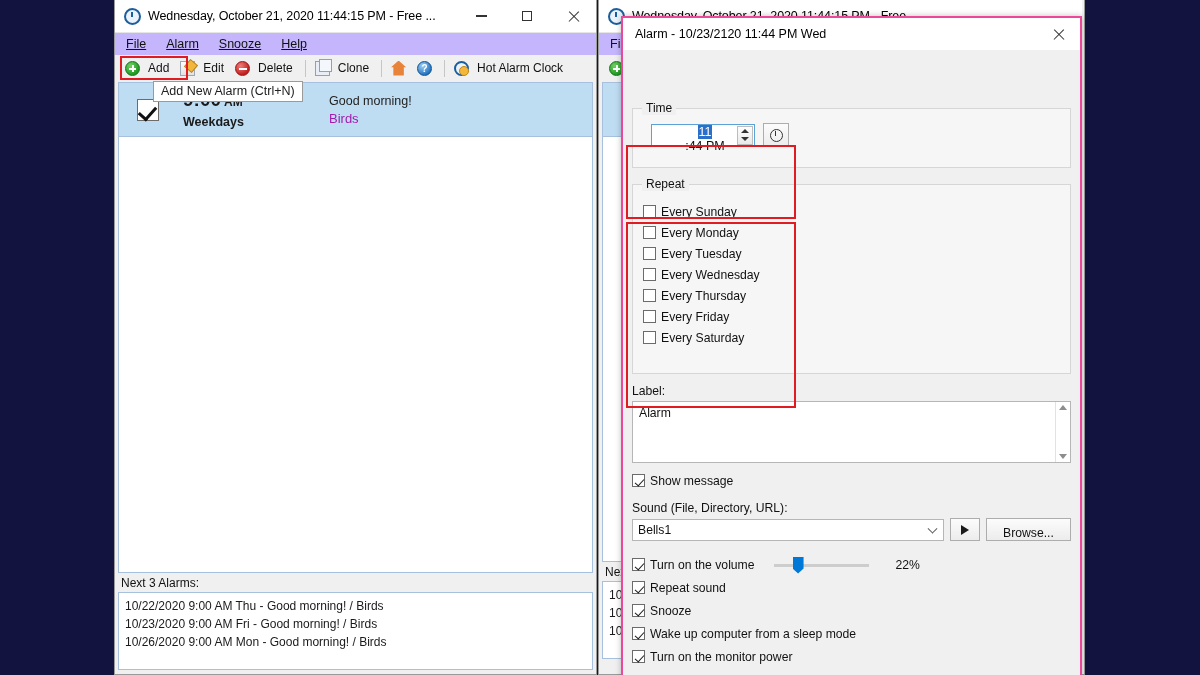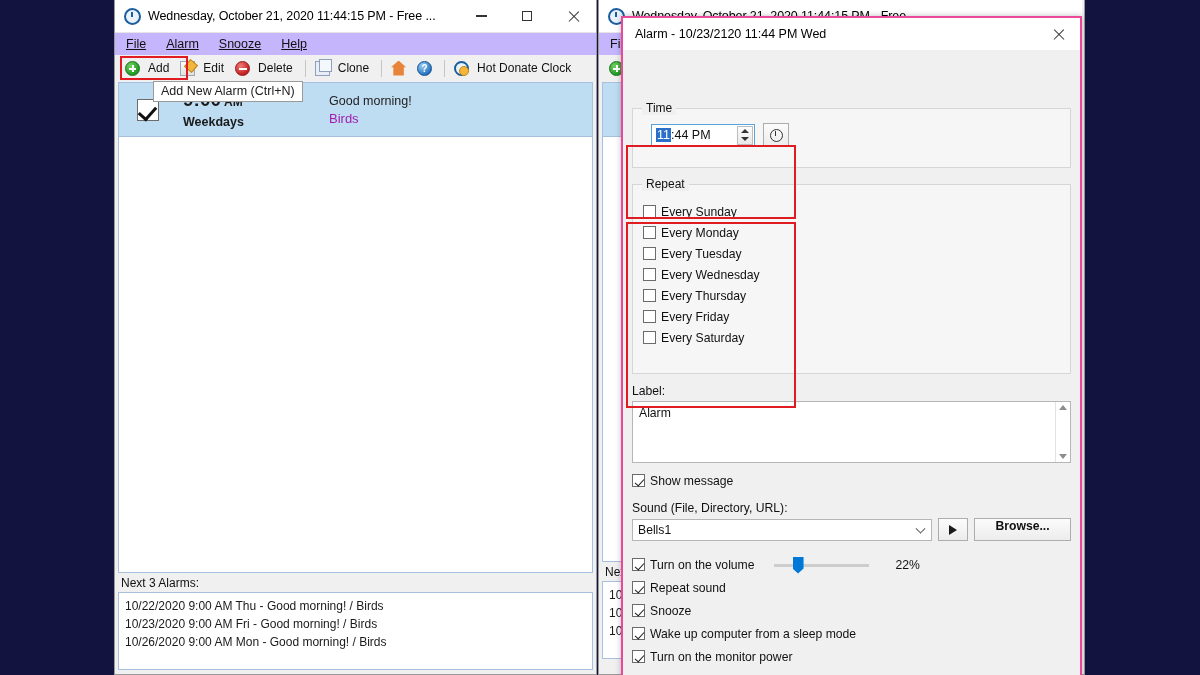--- a/index.html
+++ b/index.html
@@ -338,7 +338,7 @@
       <span class="tb-sep"></span>
       <div class="tb-btn">
         <span class="ic ic-hac"></span>
-        <span>Hot Donate Clock</span>
+        <span>Hot Alarm Clock</span>
       </div>
       <div class="tb-highlight"></div>
       <div class="tooltip">Add New Alarm (Ctrl+N)</div>

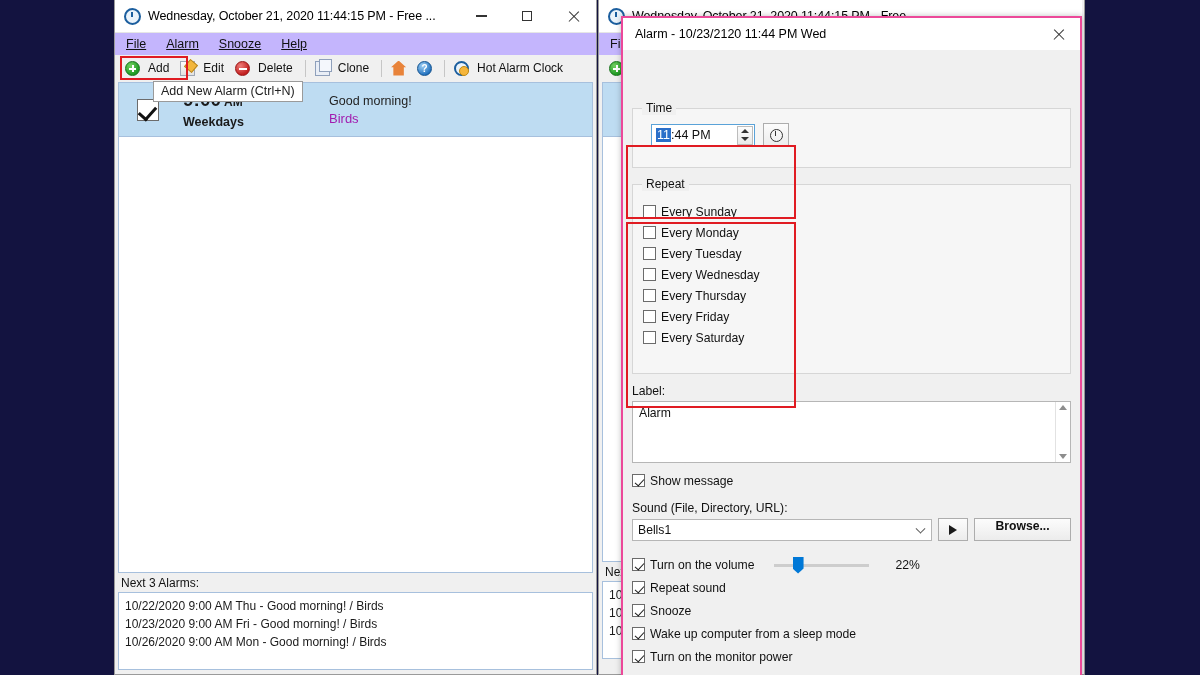--- a/index.html
+++ b/index.html
@@ -163,6 +163,7 @@
     width: 104px; height: 23px; background: #fff; border: 1px solid #5aa2d8;
     display: flex; align-items: center; font-size: 12.5px; color: #111; padding-left: 4px;
     position: relative;
+    flex-direction: column;
   }
   .sel { background: #2a6fc9; color: #fff; padding: 0 1px; }
   .spin-btns {

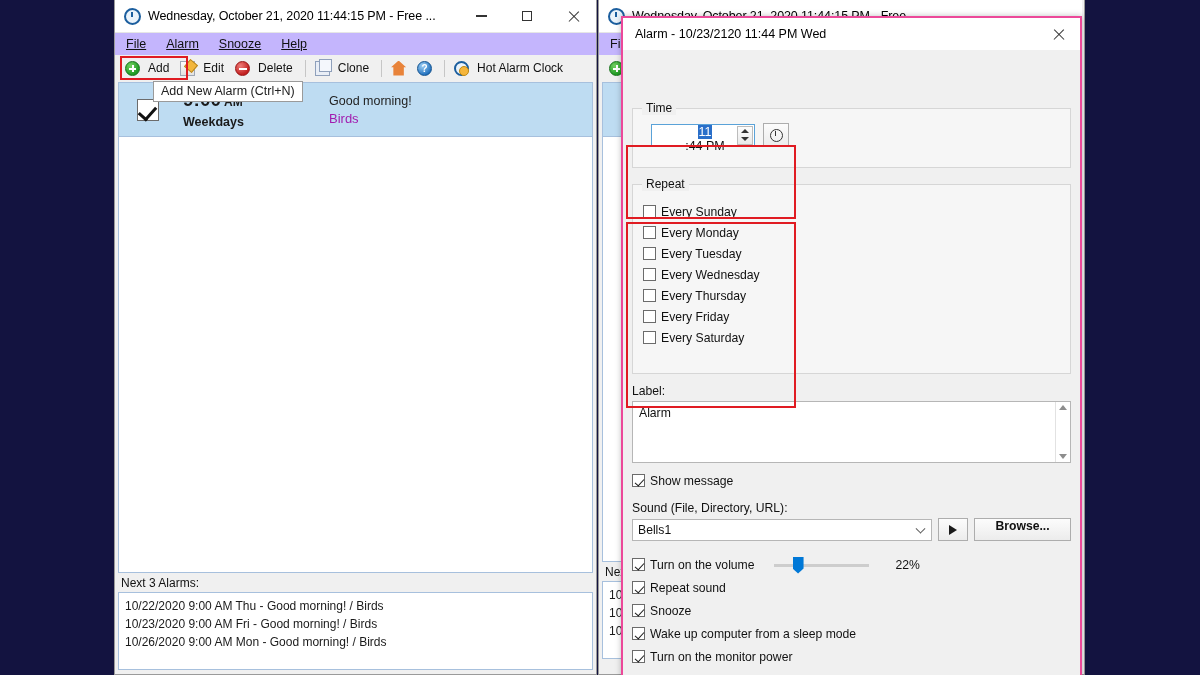--- a/index.html
+++ b/index.html
@@ -220,8 +220,8 @@
   }
   .play-tri { width:0;height:0;border-top:5px solid transparent;border-bottom:5px solid transparent;border-left:8px solid #1a1a1a; }
   .browse-btn {
-    width: 97px; height: 23px; background: linear-gradient(#fcfcfc,#ececec); border: 1px solid #adadad;
-    display: flex; align-items: flex-start; justify-content: center; font-size: 12.2px; color: #111; font-weight: bold;
+    width: 85px; height: 23px; background: linear-gradient(#fcfcfc,#ececec); border: 1px solid #adadad;
+    display: flex; align-items: flex-end; justify-content: center; font-size: 12.2px; color: #111;
   }
 
   .opt-rows { margin-top: 12px; }

